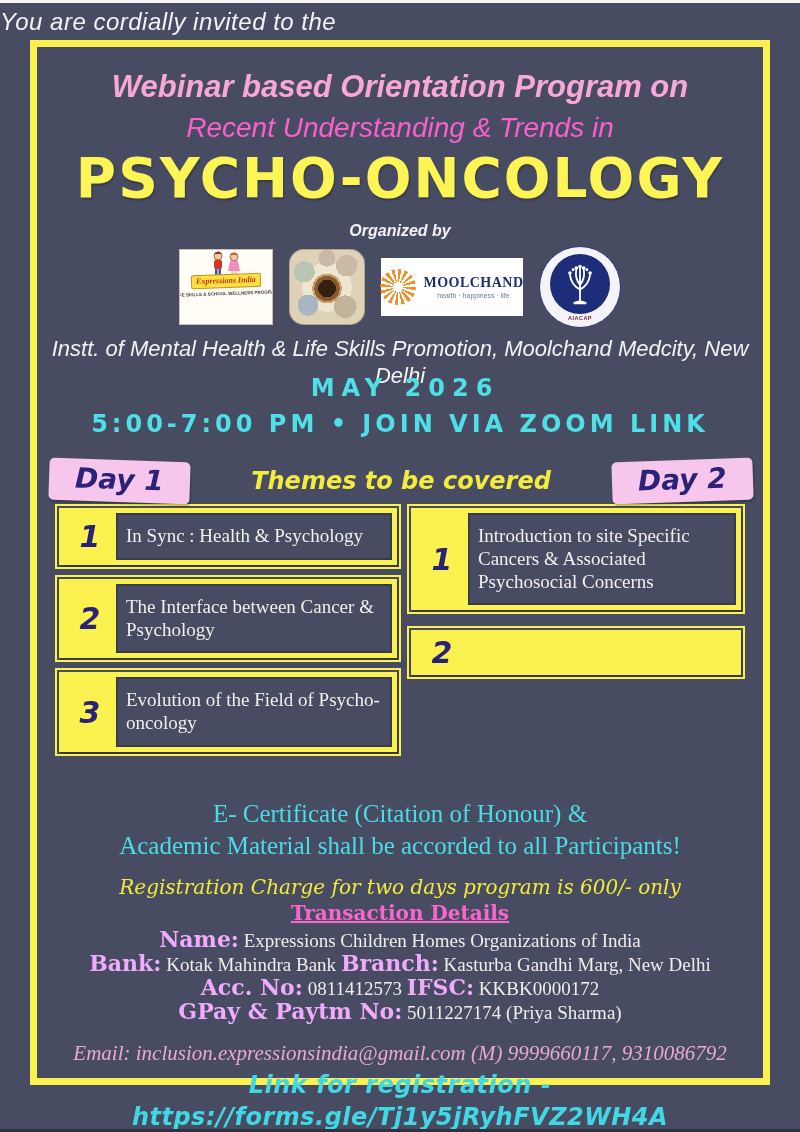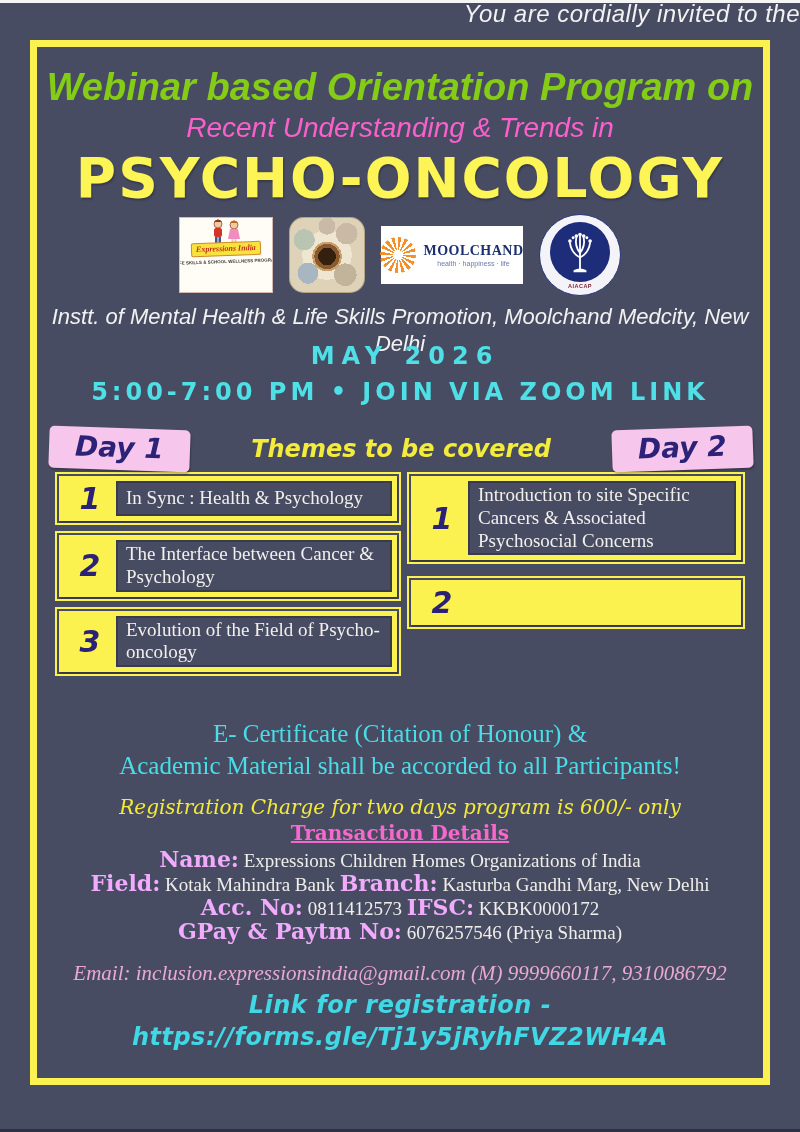--- a/index.html
+++ b/index.html
@@ -13,8 +13,8 @@
   .top-strip{position:absolute;top:0;left:0;width:100%;height:3px;background:#f5f5f5;}
   .bottom-strip{position:absolute;bottom:0;left:0;width:100%;height:3px;background:#2e3140;}
   .invite{
-    text-align:right;color:#f2f2f2;font-style:italic;
-    font-size:24px;letter-spacing:.5px;
+    text-align:left;color:#f2f2f2;font-style:italic;
+    font-size:24px;padding-top:8px;letter-spacing:.5px;
   }
   .main-box{
     position:absolute;left:30px;top:40px;width:740px;height:1045px;

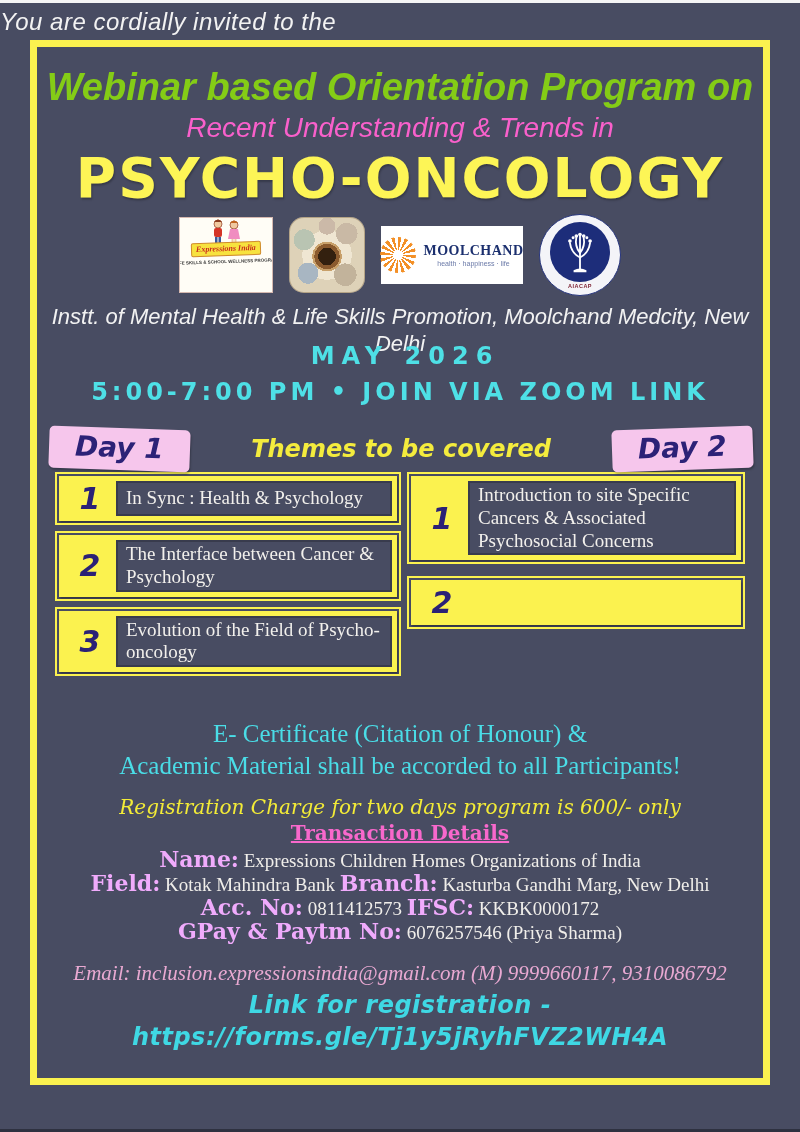--- a/index.html
+++ b/index.html
@@ -21,7 +21,7 @@
     border:7px solid #fbf24f;box-sizing:border-box;
     text-align:center;
   }
-  .t1{margin-top:22px;font-size:38px;font-style:italic;font-weight:700;color:#84cc16;height:36px;line-height:36px;}
+  .t1{margin-top:22px;font-size:31px;font-style:italic;font-weight:700;color:#f9a8d4;height:36px;line-height:36px;}
   .t2{margin-top:6px;font-size:28px;font-style:italic;color:#f960cb;height:34px;line-height:34px;}
   .t-main{
     margin-top:2px;height:62px;line-height:62px;

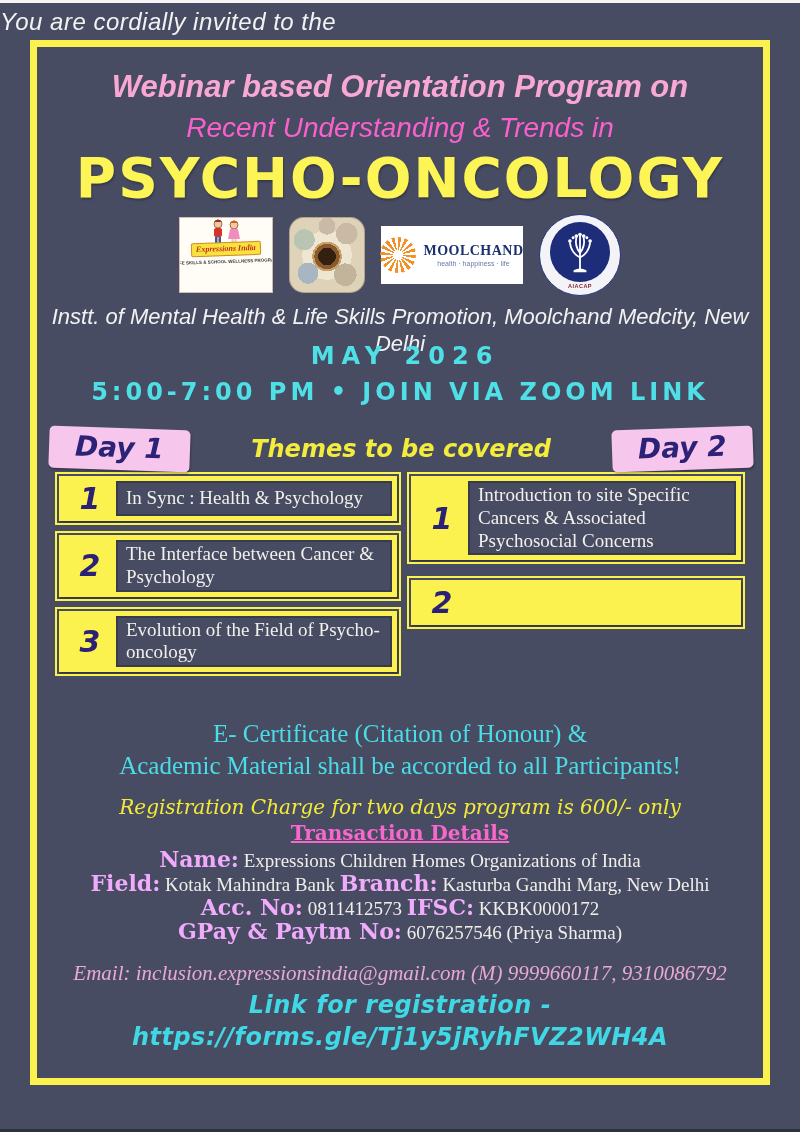--- a/index.html
+++ b/index.html
@@ -124,6 +124,7 @@
     <div class="t2">Recent Understanding &amp; Trends in</div>
     <div class="t-main">PSYCHO-ONCOLOGY</div>
 
+    <div class="organized">Organized by</div>
 
     <div class="logos">
       <div class="lg-exp">

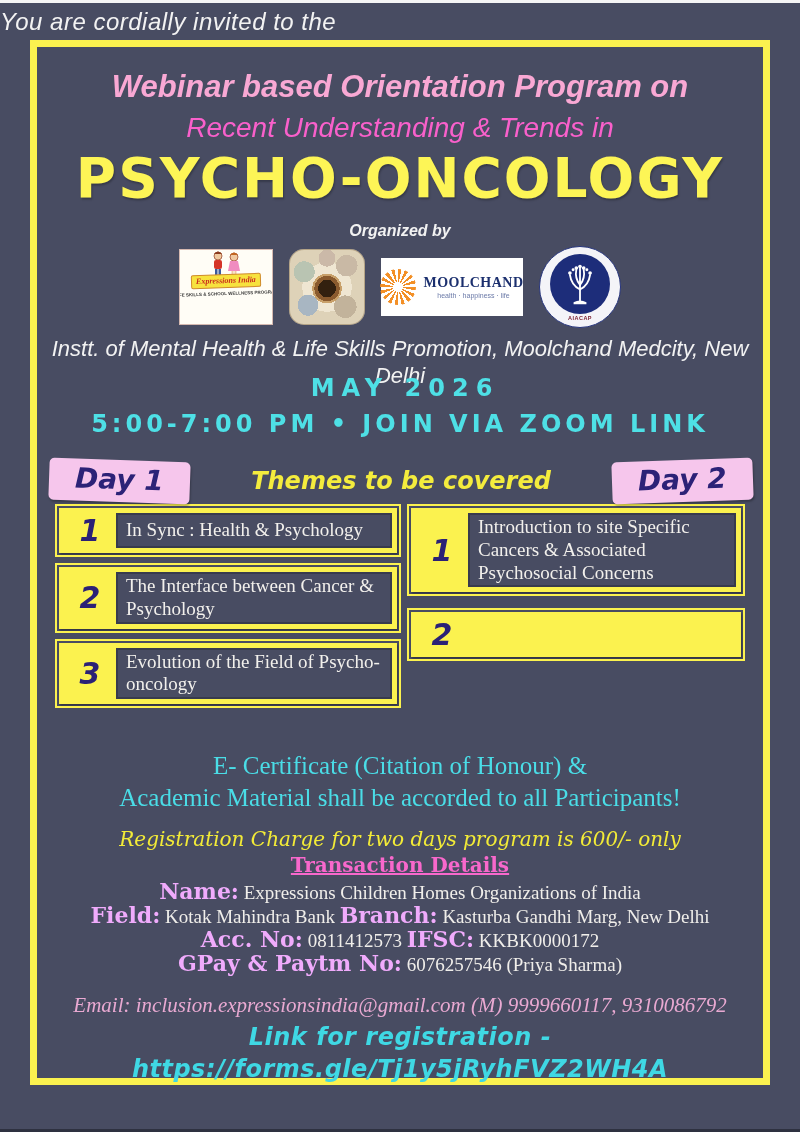--- a/index.html
+++ b/index.html
@@ -100,7 +100,7 @@
     flex:1;background:#484c62;border:2px solid #383b4d;
     color:#f2f0ec;font-family:"Liberation Serif",serif;
     font-size:19px;line-height:1.2;text-align:left;
-    padding:1px 8px;display:flex;align-items:center;
+    padding:10px 8px;display:flex;align-items:center;
   }
   .cert{margin-top:32px;color:#4adde7;font-family:"Liberation Serif",serif;font-size:25px;line-height:32px;}
   .reg{margin-top:12px;height:26px;line-height:26px;color:#f3eb37;font-family:"DejaVu Serif",serif;font-weight:400;font-style:italic;font-size:20px;}

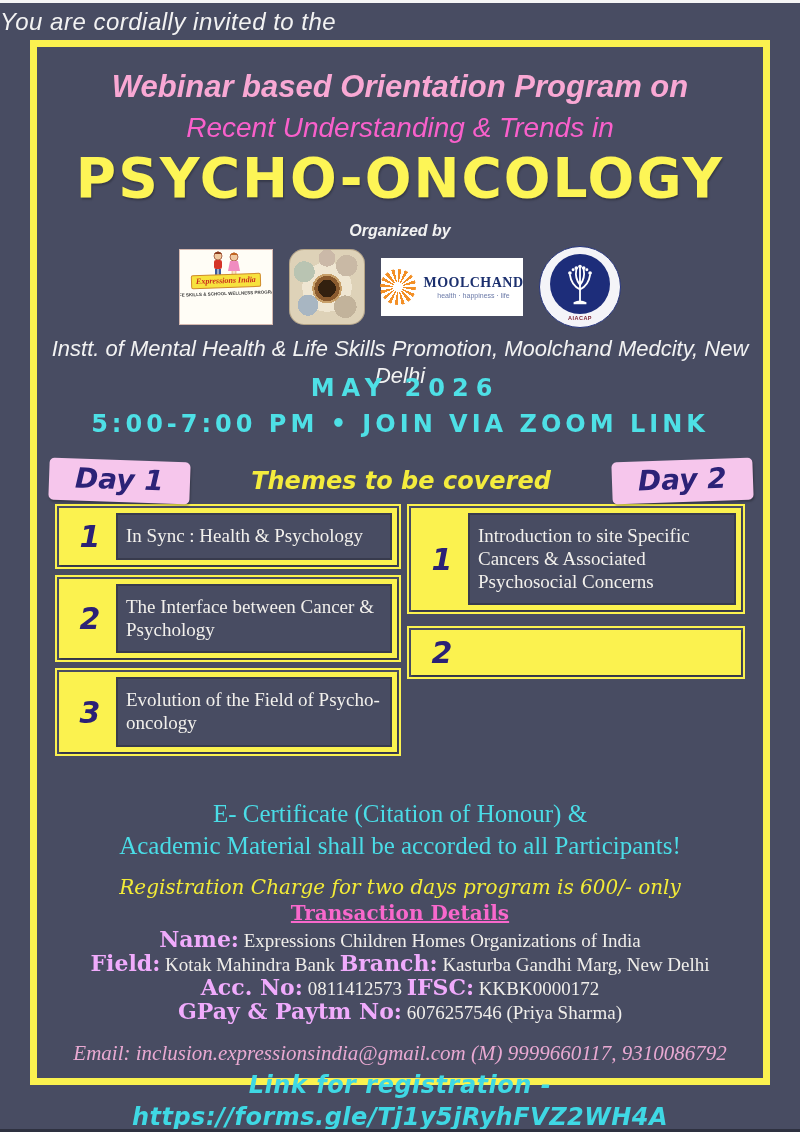--- a/index.html
+++ b/index.html
@@ -233,7 +233,7 @@
       <span>Expressions Children Homes Organizations of India</span>
     </div>
     <div class="trans-line">
-      <span class="lbl">Field:</span>
+      <span class="lbl">Bank:</span>
       <span>Kotak Mahindra Bank</span>
       <span class="lbl">Branch:</span>
       <span>Kasturba Gandhi Marg, New Delhi</span>

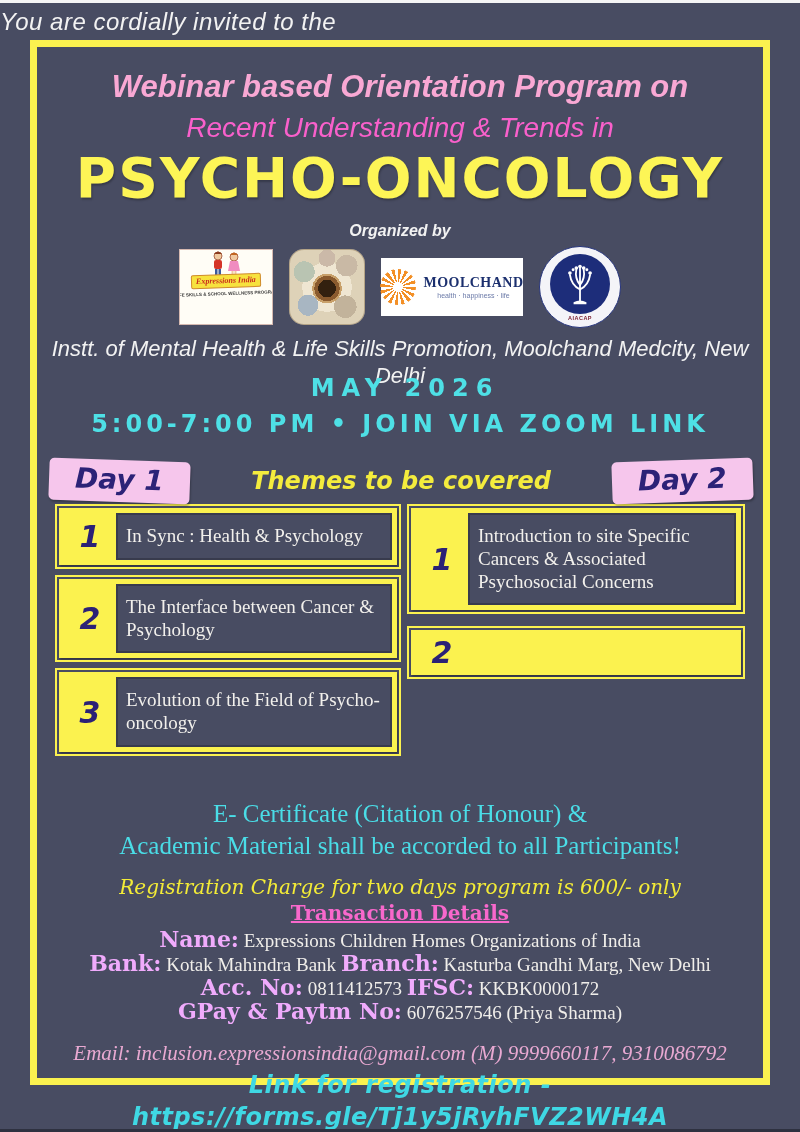--- a/index.html
+++ b/index.html
@@ -246,7 +246,7 @@
     </div>
     <div class="trans-line">
       <span class="lbl">GPay &amp; Paytm No:</span>
-      <span>6076257546 (Priya Sharma)</span>
+      <span>5011227174 (Priya Sharma)</span>
     </div>
 
     <div class="email">Email: inclusion.expressionsindia@gmail.com (M) 9999660117, 9310086792</div>

